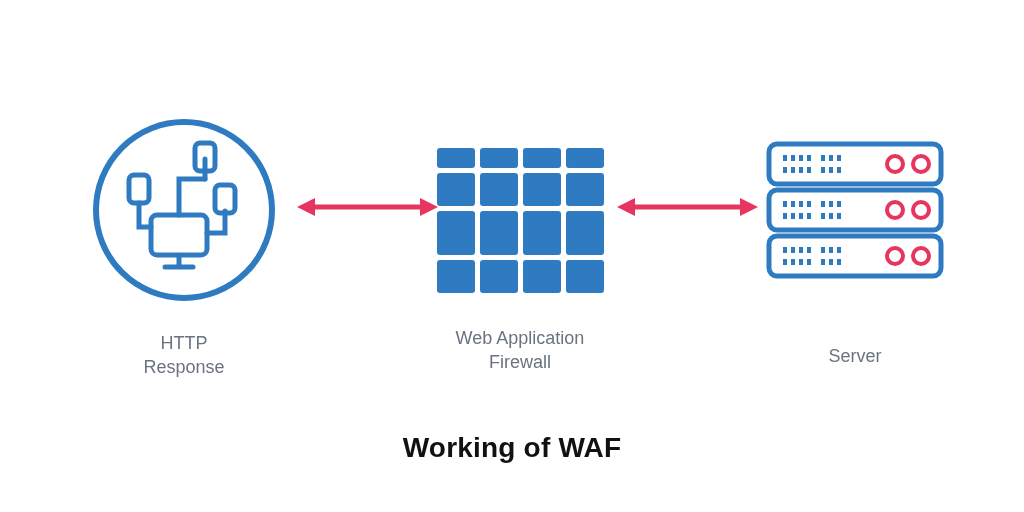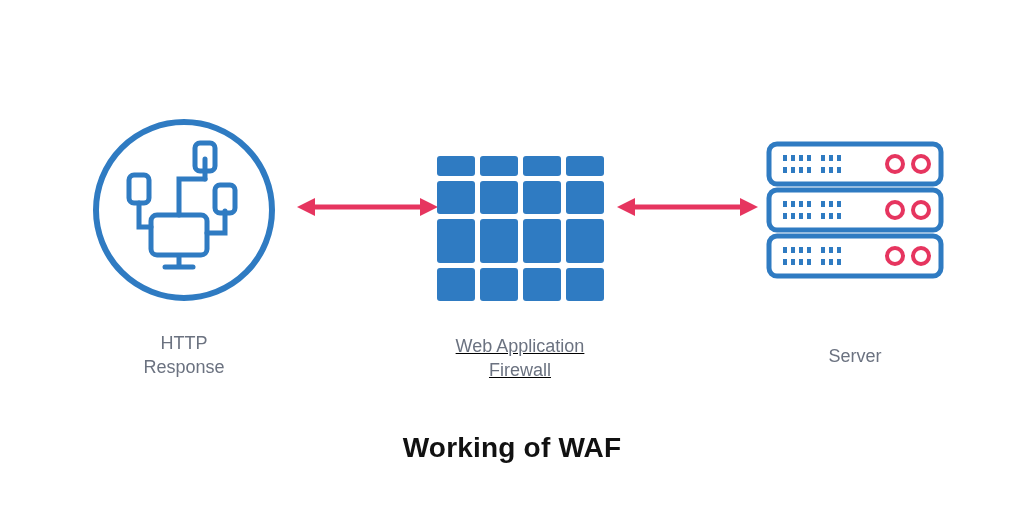--- a/index.html
+++ b/index.html
@@ -84,7 +84,7 @@
     </svg>
   </div>
 
-  <div class="node" style="left:430px; top:148px; width:180px;text-decoration:underline;">
+  <div class="node" style="left:430px; top:140px; width:180px;">
     <span>
       <svg width="170" height="160" viewBox="0 0 170 160">
 

